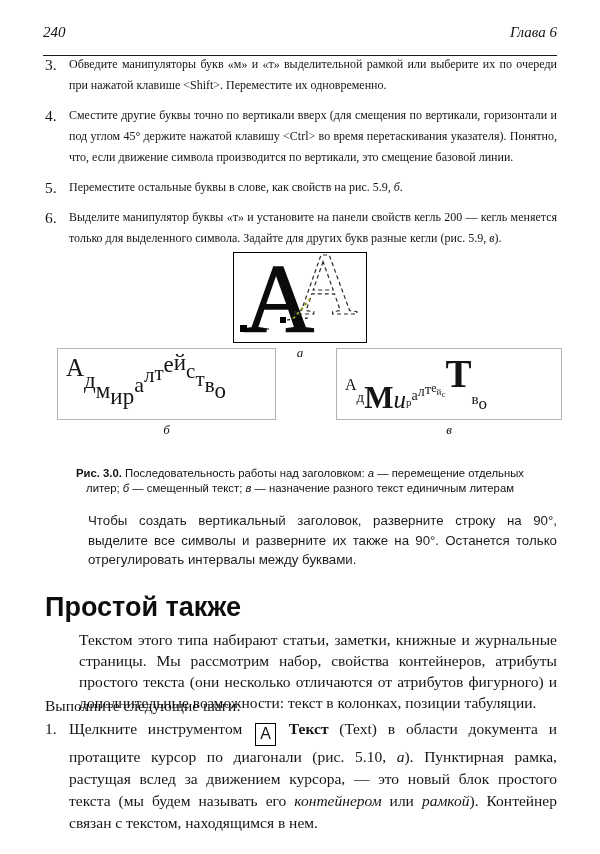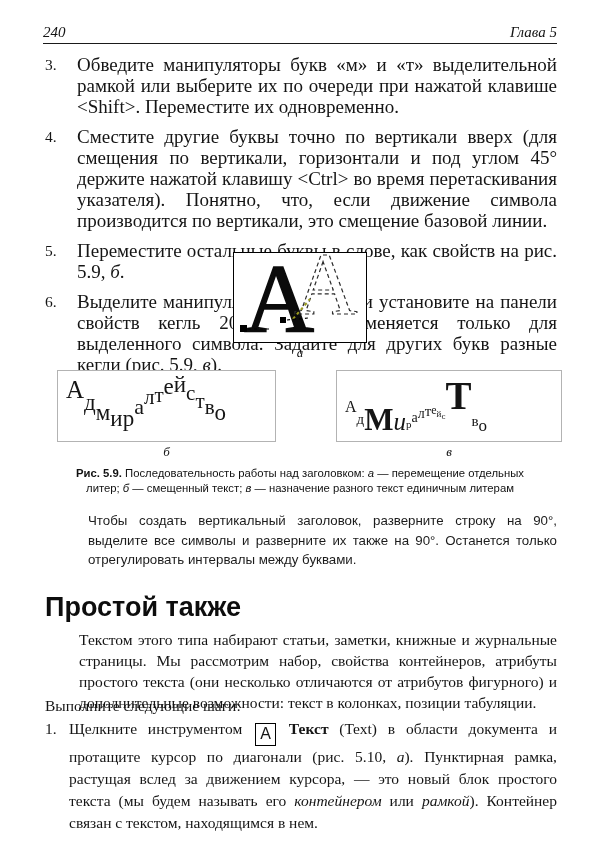--- a/index.html
+++ b/index.html
@@ -17,7 +17,7 @@
     display:flex;justify-content:space-between;align-items:center;
     font-style:italic;font-size:15px;
     border-bottom:1.2px solid #1a1a1a;
-    padding-bottom:2px;
+    padding-bottom:14px;
   }
   
   .steps{position:absolute;left:45px;right:43px;top:54px;}

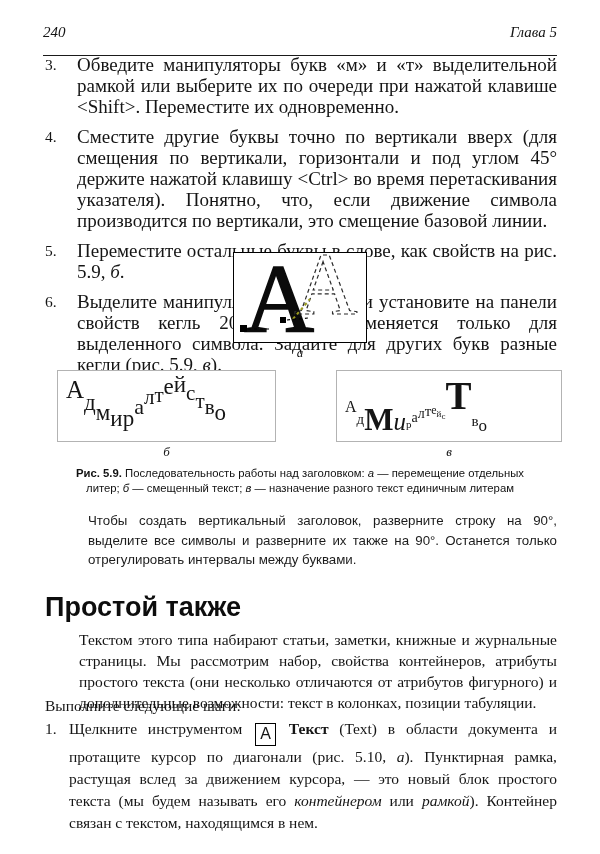--- a/index.html
+++ b/index.html
@@ -90,7 +90,7 @@
 
   <div class="runhead">
     <span>240</span>
-    <span>Глава 5</span>
+    <span>Глава 6</span>
   </div>
 
   <div class="steps">

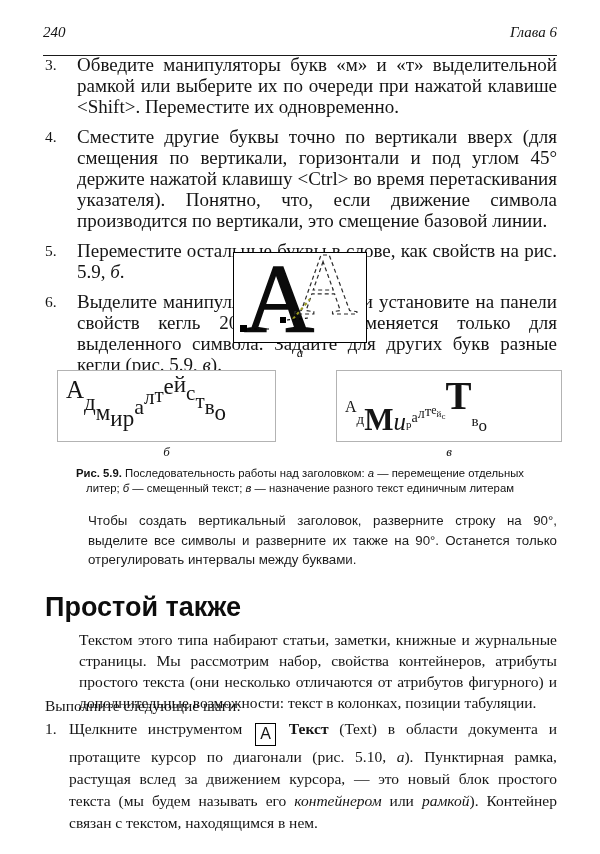--- a/index.html
+++ b/index.html
@@ -23,7 +23,7 @@
   .steps{position:absolute;left:45px;right:43px;top:54px;}
   .step{display:flex;margin-bottom:9px;}
   .step .num{width:24px;flex:0 0 24px;font-size:15.5px;line-height:21px;}
-  .step .txt{flex:1;font-size:19px;line-height:21px;text-align:justify;margin-left:8px;}
+  .step .txt{flex:1;font-size:12px;line-height:21px;text-align:justify;}
   
   .fig-a-wrap{position:absolute;left:0;right:0;top:252px;text-align:center;}
   .fig-a-box{

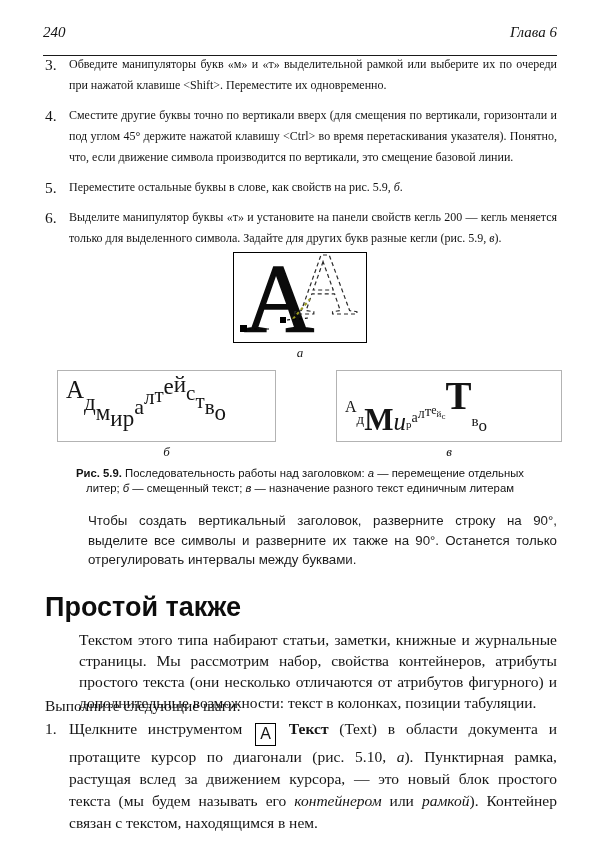--- a/index.html
+++ b/index.html
@@ -33,7 +33,7 @@
   }
   .fig-label{font-style:italic;font-size:13px;margin-top:2px;}
   
-  .fig-row{position:absolute;left:57px;right:38px;top:370px;display:flex;justify-content:space-between;}
+  .fig-row{position:absolute;left:57px;right:38px;top:348px;display:flex;justify-content:space-between;}
   .wave-fig{text-align:center;}
   .wave-box{
     position:relative;width:219px;height:72px;

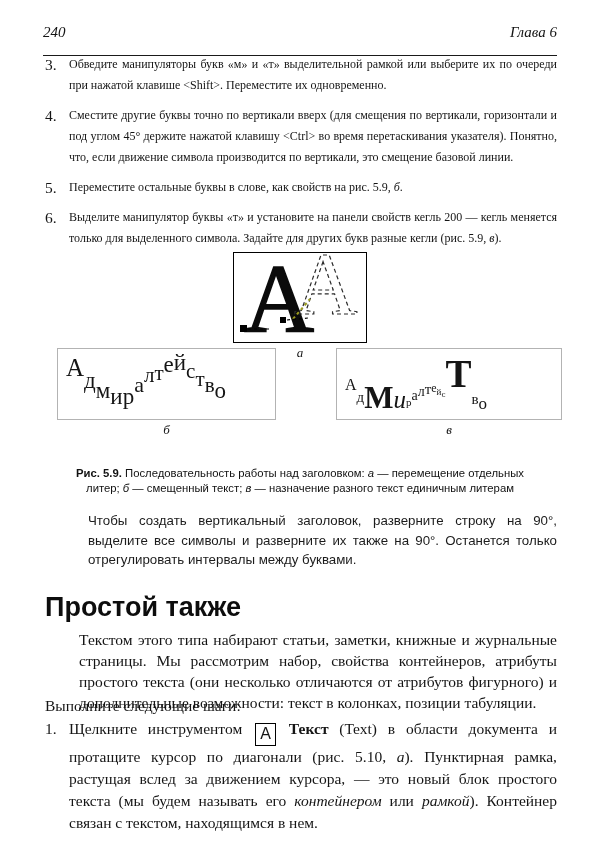--- a/index.html
+++ b/index.html
@@ -143,7 +143,7 @@
   </div>
 
   <div class="caption">
-    <span class="capnum">Рис. 5.9.</span><span><span> Последовательность работы над заголовком: </span><span style="font-style: italic;">а</span><span> — перемещение отдельных литер; </span><span style="font-style: italic;">б</span><span> — смещенный текст; </span><span style="font-style: italic;">в</span><span> — назначение разного текст единичным литерам</span></span>
+    <span class="capnum">Рис. 3.0.</span><span><span> Последовательность работы над заголовком: </span><span style="font-style: italic;">а</span><span> — перемещение отдельных литер; </span><span style="font-style: italic;">б</span><span> — смещенный текст; </span><span style="font-style: italic;">в</span><span> — назначение разного текст единичным литерам</span></span>
   </div>
 
   <div class="tip">

